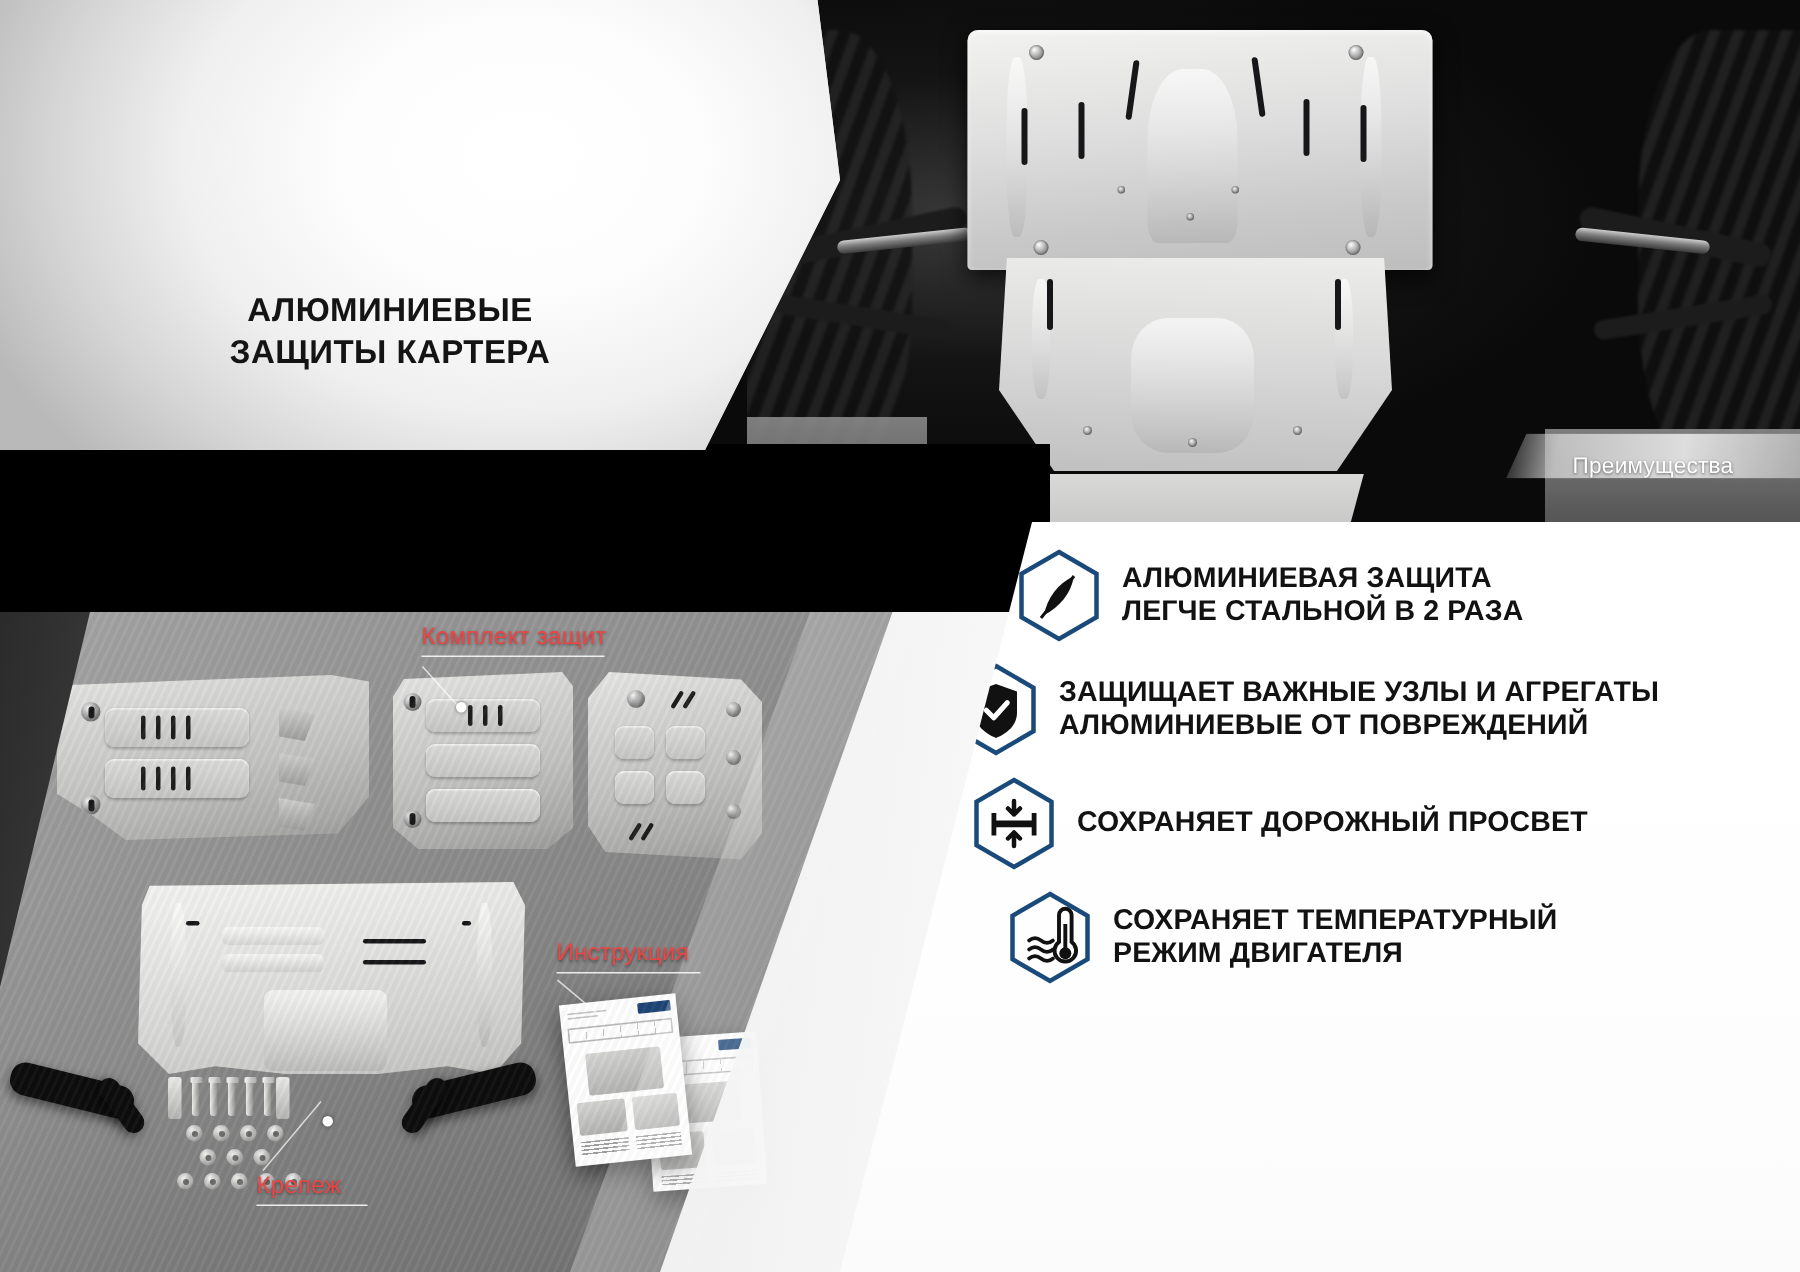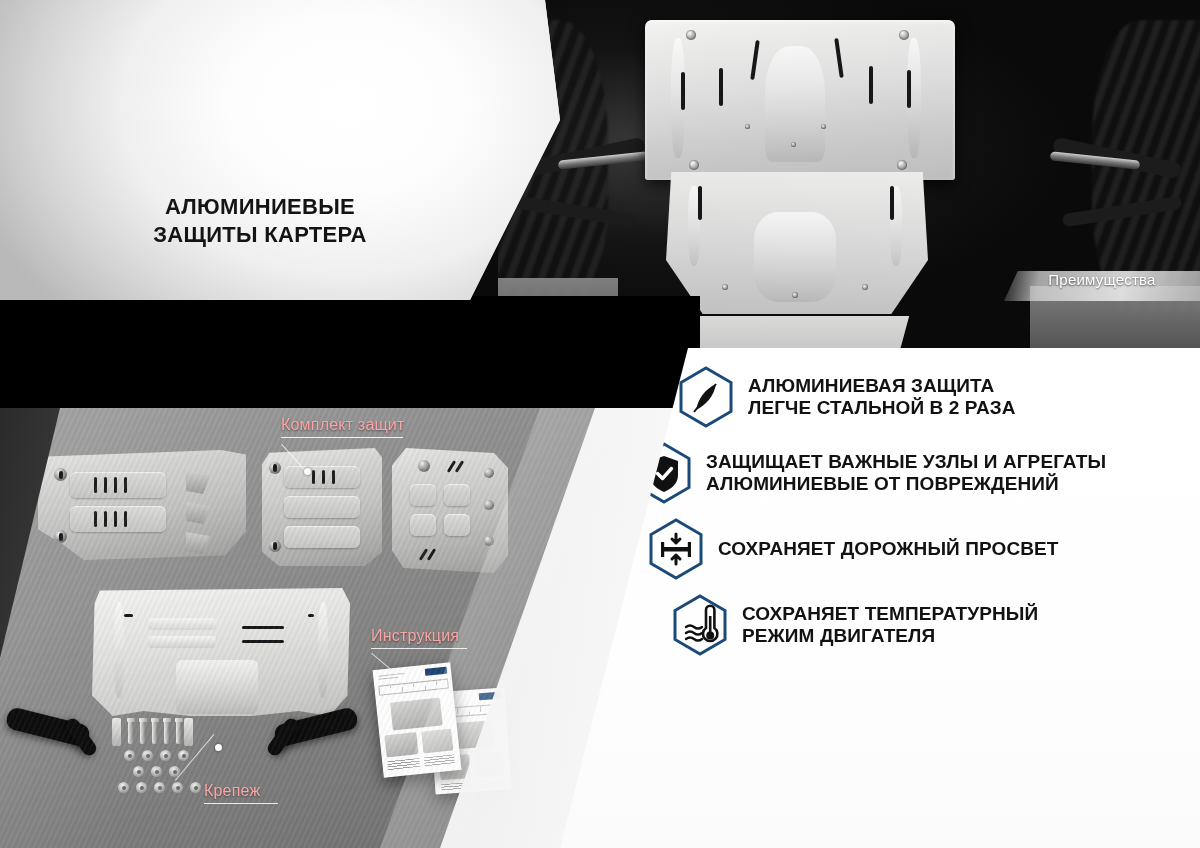--- a/index.html
+++ b/index.html
@@ -47,10 +47,10 @@
   .hero .bx{position:absolute;bottom:0;background:linear-gradient(180deg,#8a8a8a,#5d5d5d);opacity:.9;}
 
   
-  .adv-ribbon{position:absolute;left:1004px;top:271px;width:196px;height:30px;
+  .adv-ribbon{position:absolute;left:1004px;top:289px;width:196px;height:30px;
       background:linear-gradient(100deg,rgba(150,150,150,.15) 0%,rgba(215,215,215,.75) 18%,rgba(235,235,235,.88) 60%,rgba(190,190,190,.8) 100%);
       clip-path:polygon(7% 0,100% 0,100% 100%,0 100%);
-      display:flex;align-items:flex-start;justify-content:center;}
+      display:flex;align-items:flex-end;justify-content:center;}
   .adv-ribbon span{color:#fff;font-size:15px;letter-spacing:.2px;
       text-shadow:0 1px 2px rgba(0,0,0,.55);}
 

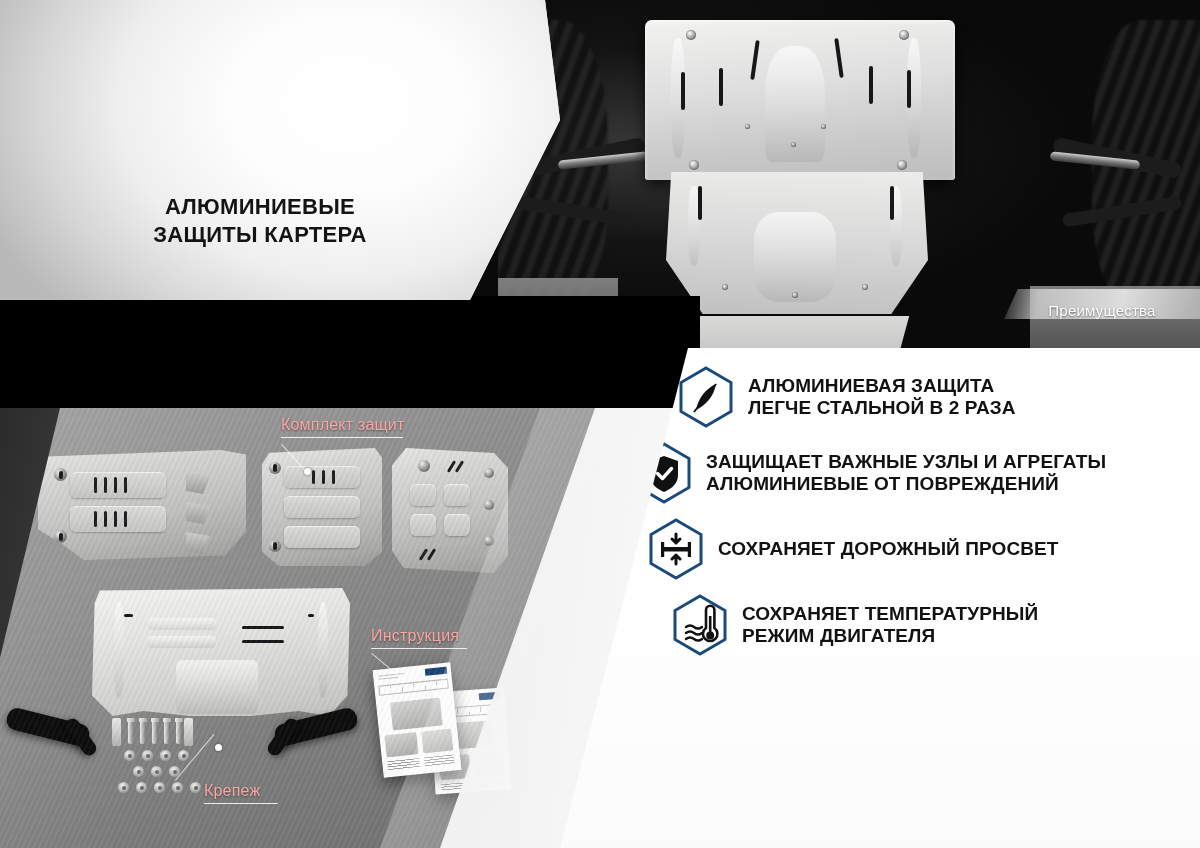--- a/index.html
+++ b/index.html
@@ -102,7 +102,7 @@
       clip-path:polygon(160px 0, 232px 0, 78px 440px, 0 440px);}
 
   
-  .callout{position:absolute;color:#fca5a5;font-size:16px;letter-spacing:.2px;
+  .callout{position:absolute;color:#ef4444;font-size:16px;letter-spacing:.2px;
       text-shadow:0 1px 2px rgba(0,0,0,.45);white-space:nowrap;}
   .callout .ul{display:block;height:1px;background:rgba(255,255,255,.85);margin-top:3px;}
   .leader{position:absolute;background:rgba(255,255,255,.7);height:1px;transform-origin:0 0;}

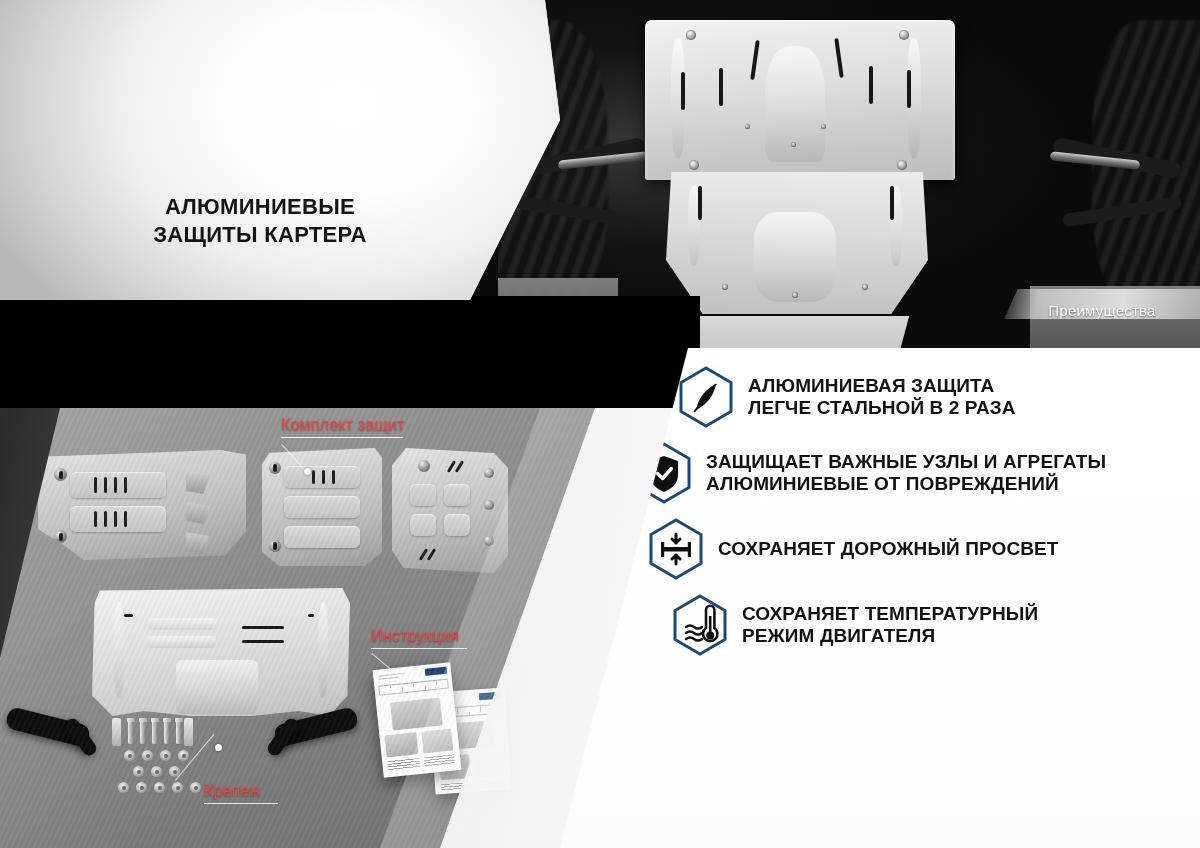--- a/index.html
+++ b/index.html
@@ -370,7 +370,7 @@
   </div>
   <div class="leader" style="left:372px;top:653px;width:42px;transform:rotate(40deg);"></div>
 
-  <div class="callout" style="left:171px;top:782px;margin-left:33px;">
+  <div class="callout" style="left:171px;top:782px;">
     <span>Крепеж</span>
     <span class="ul" style="width:74px;"></span>
   </div>

